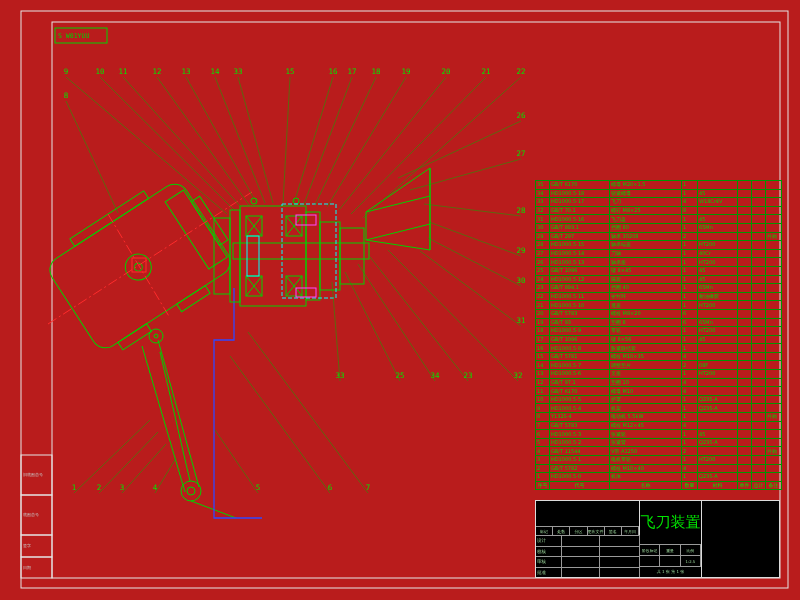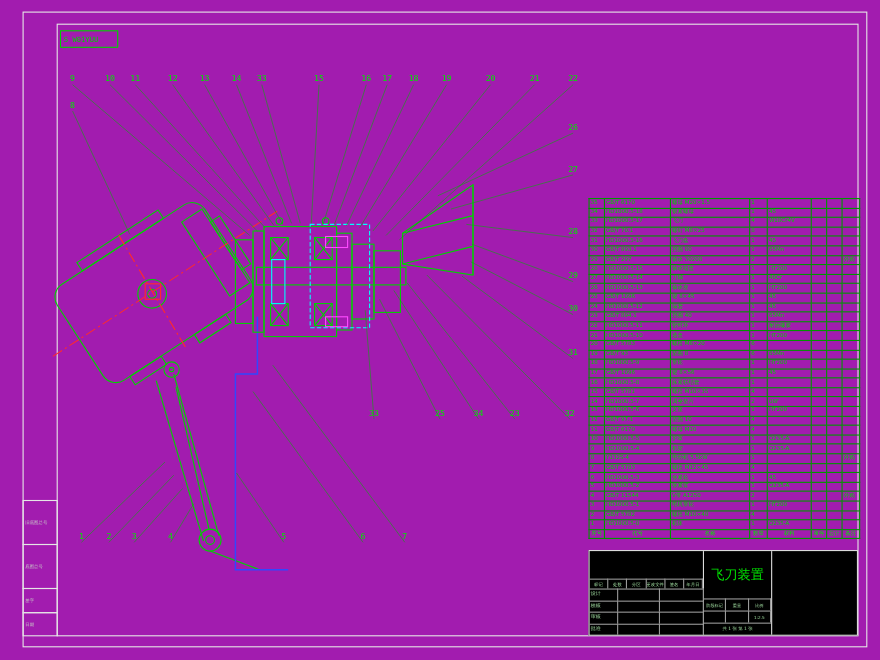--- a/index.html
+++ b/index.html
@@ -4,7 +4,7 @@
 <style>
   html,body{margin:0;padding:0;background:#000;}
   body{width:800px;height:600px;overflow:hidden;font-family:"DejaVu Sans",sans-serif;}
-  .sheet{position:relative;width:800px;height:600px;background:#a21caf;}
+  .sheet{position:relative;width:800px;height:600px;background:#b91c1c;}
   svg.cad{position:absolute;left:0;top:0;}
   .frame{fill:none;stroke:#e6e6e6;stroke-width:1;}
   .g{fill:none;stroke:#00d200;stroke-width:1;}

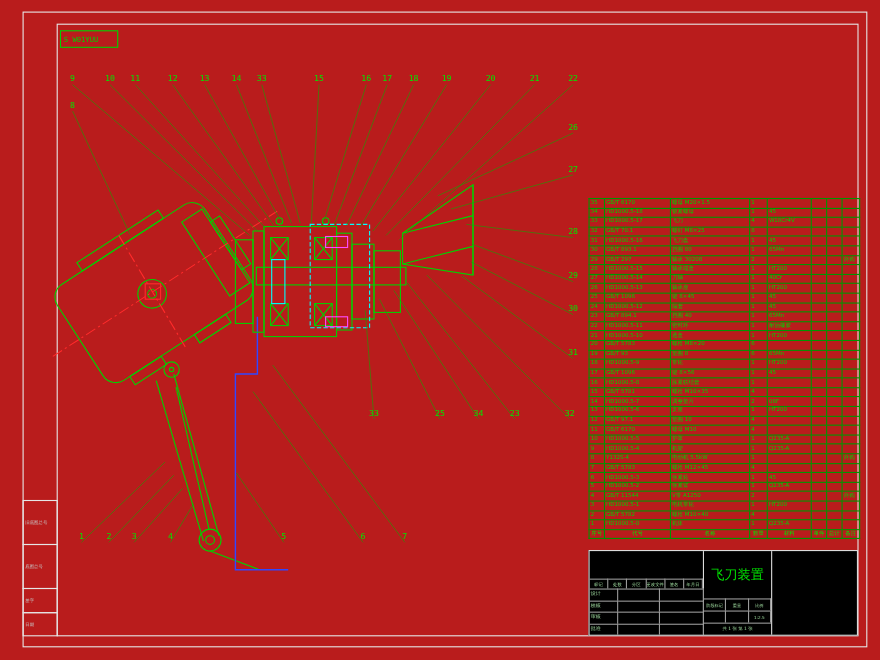--- a/index.html
+++ b/index.html
@@ -32,7 +32,7 @@
          grid-template-columns:26px 38px 40px;grid-auto-rows:1fr;font-size:4.5px;color:#9fdc9f;}
   .signs div{border-top:1px solid #9a9a9a;border-right:1px solid #9a9a9a;padding-left:1px;overflow:hidden;line-height:9px;}
   .tb-mid{width:62px;border-right:1px solid #dcdcdc;display:flex;flex-direction:column;box-sizing:border-box;}
-  .tb-title{flex:1;display:flex;align-items:center;justify-content:center;font-size:12px;color:#00e600;}
+  .tb-title{flex:1;display:flex;align-items:center;justify-content:center;font-size:15px;color:#00e600;}
   .tb-grid{height:22px;display:grid;grid-template-columns:1fr 1fr 1fr;font-size:3.8px;text-align:center;color:#9fdc9f;}
   .tb-grid div{border-top:1px solid #9a9a9a;border-right:1px solid #9a9a9a;overflow:hidden;line-height:11px;}
   .tb-sheetrow{height:10px;border-top:1px solid #9a9a9a;font-size:4px;text-align:center;line-height:10px;color:#9fdc9f;}

